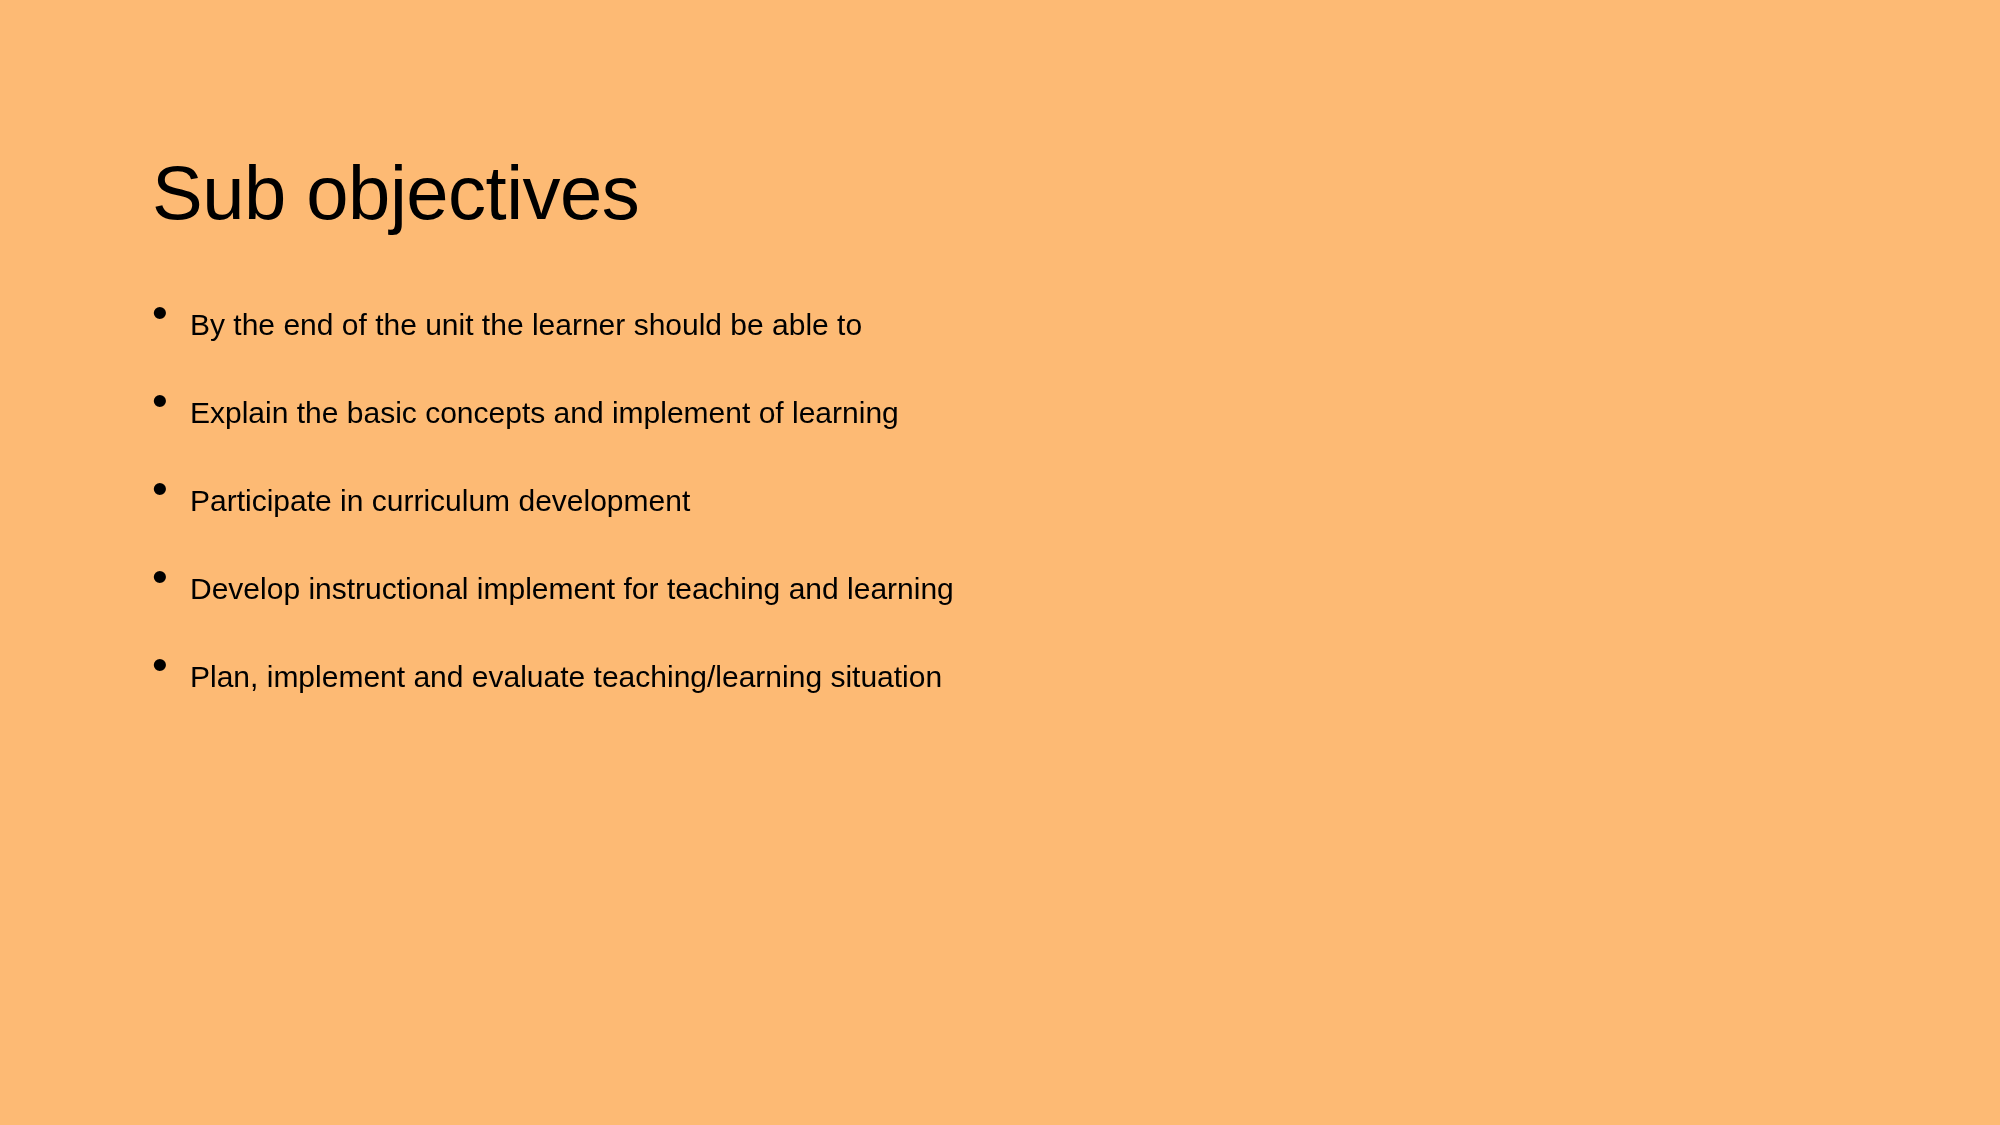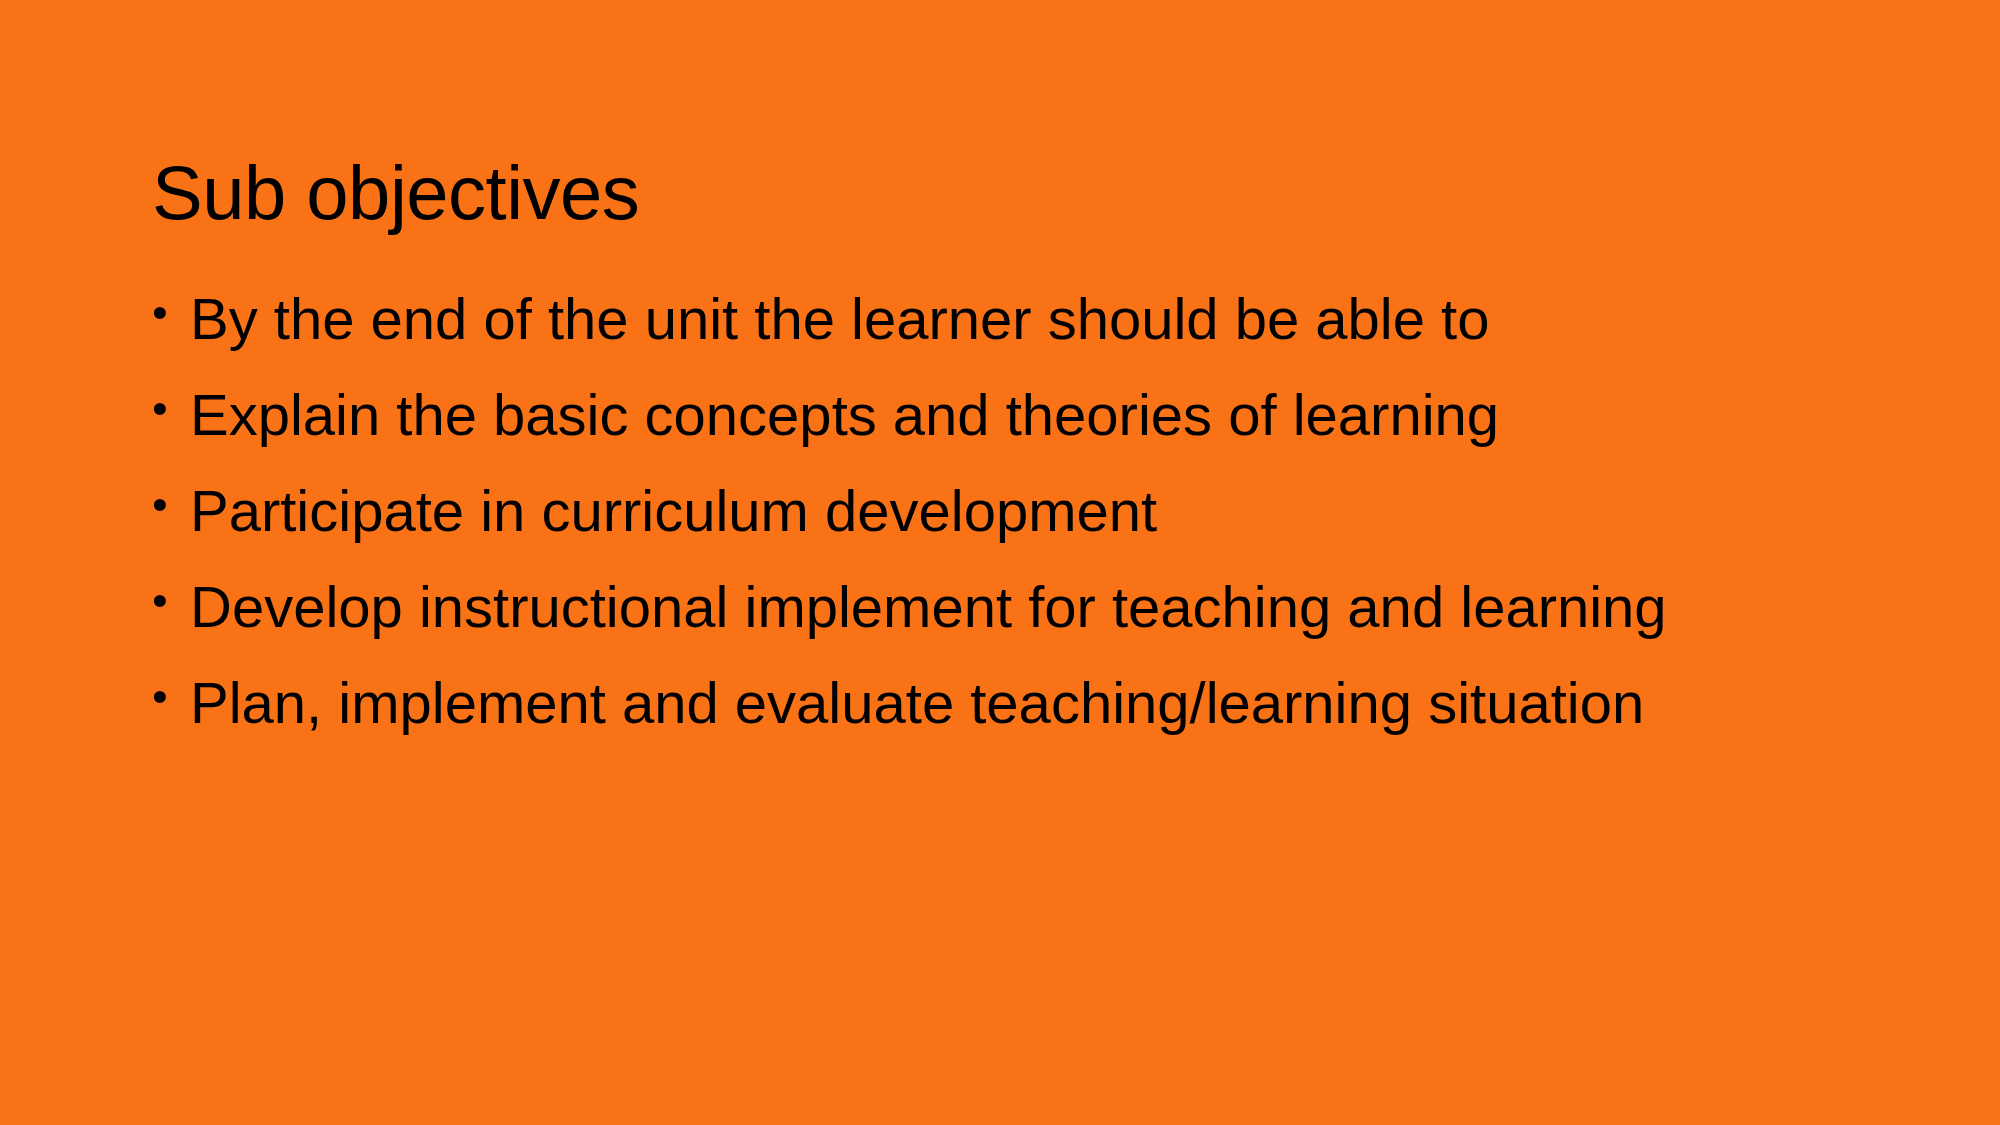--- a/index.html
+++ b/index.html
@@ -18,7 +18,7 @@
     position: relative;
     width: 2000px;
     height: 1125px;
-    background: #f97316;
+    background: #fdba74;
     box-sizing: border-box;
   }
   .slide-title {

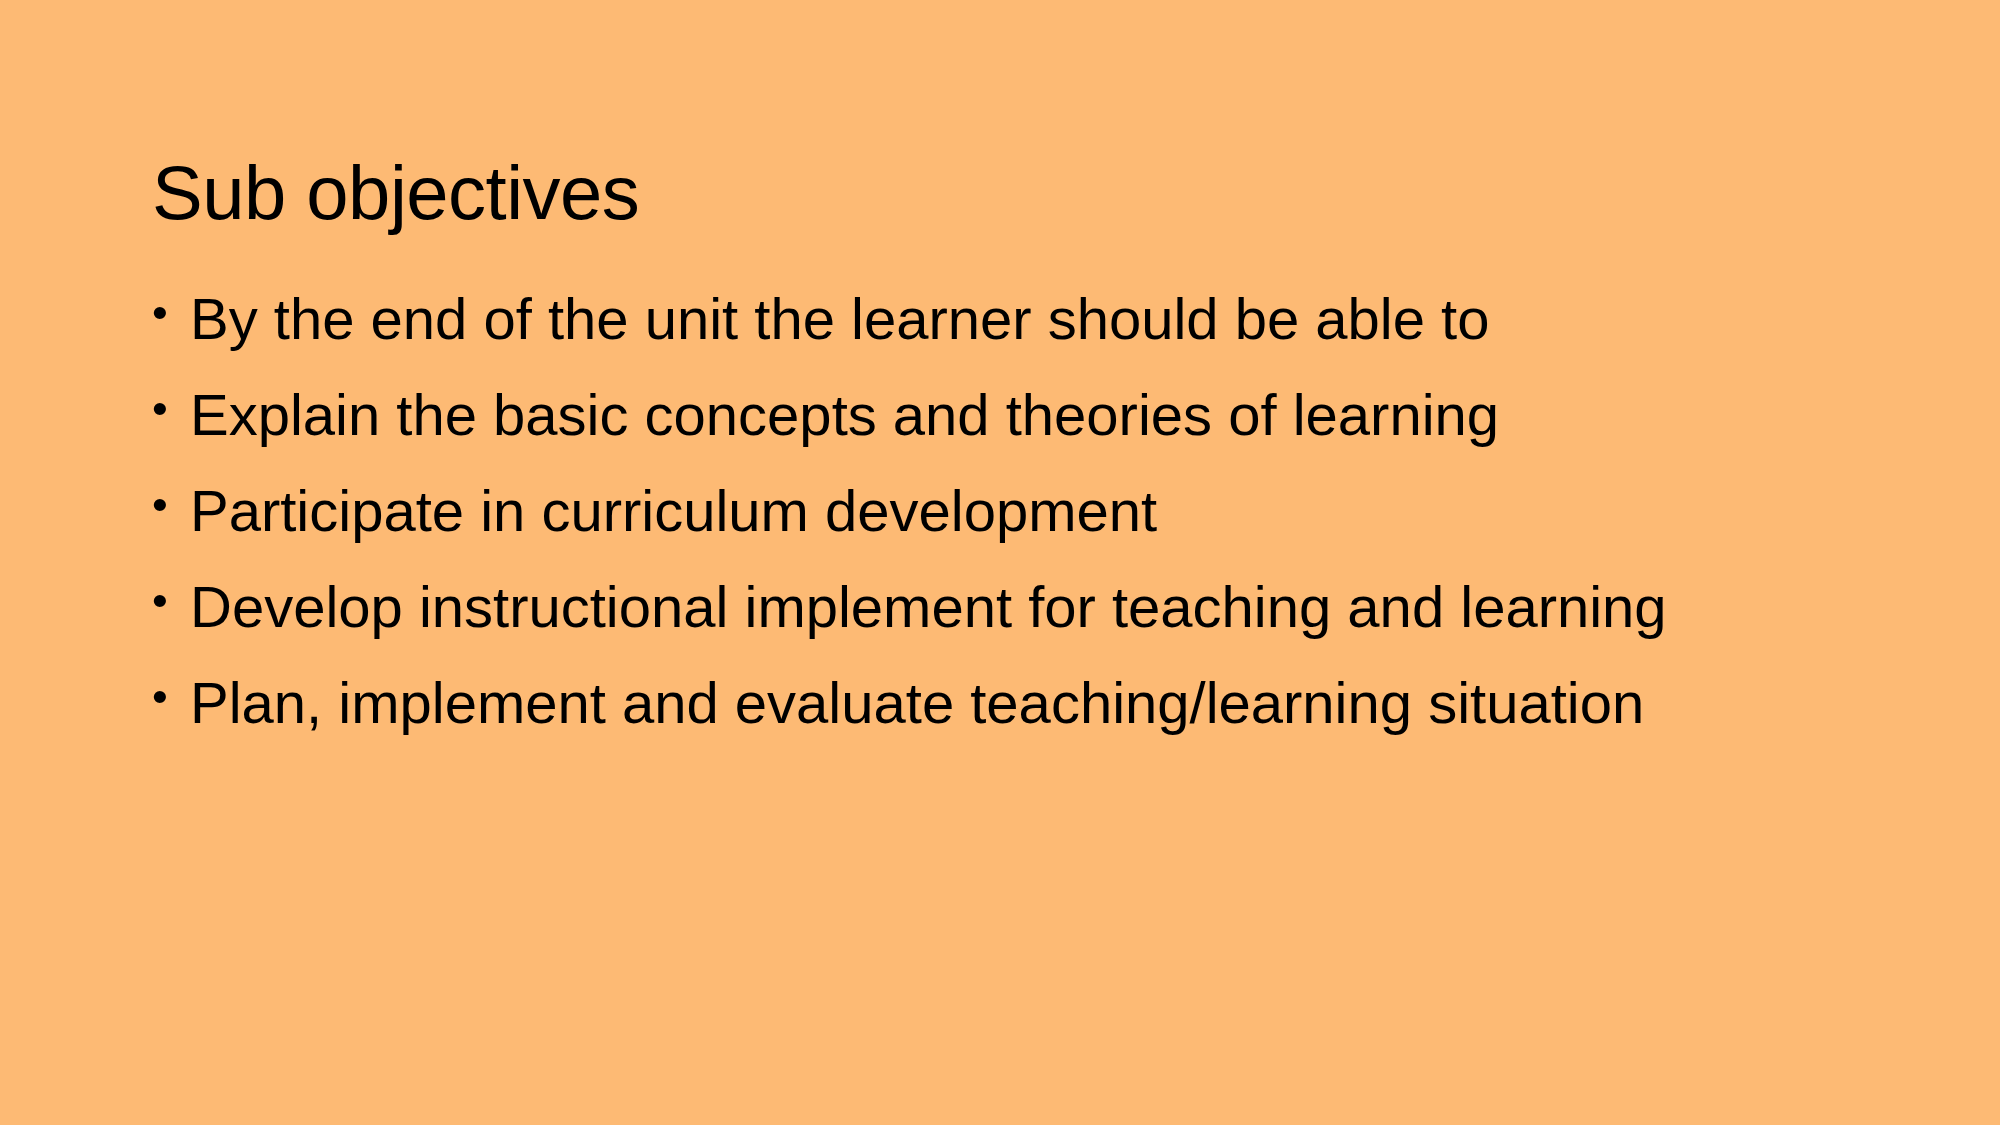--- a/index.html
+++ b/index.html
@@ -60,10 +60,11 @@
   }
   .bullet-text {
     flex: 1 1 auto;
-    font-size: 58px;
+    font-size: 30px;
     line-height: 1.0;
     color: #000000;
     white-space: nowrap;
+    margin-top: 20px;
   }
 </style>
 </head>

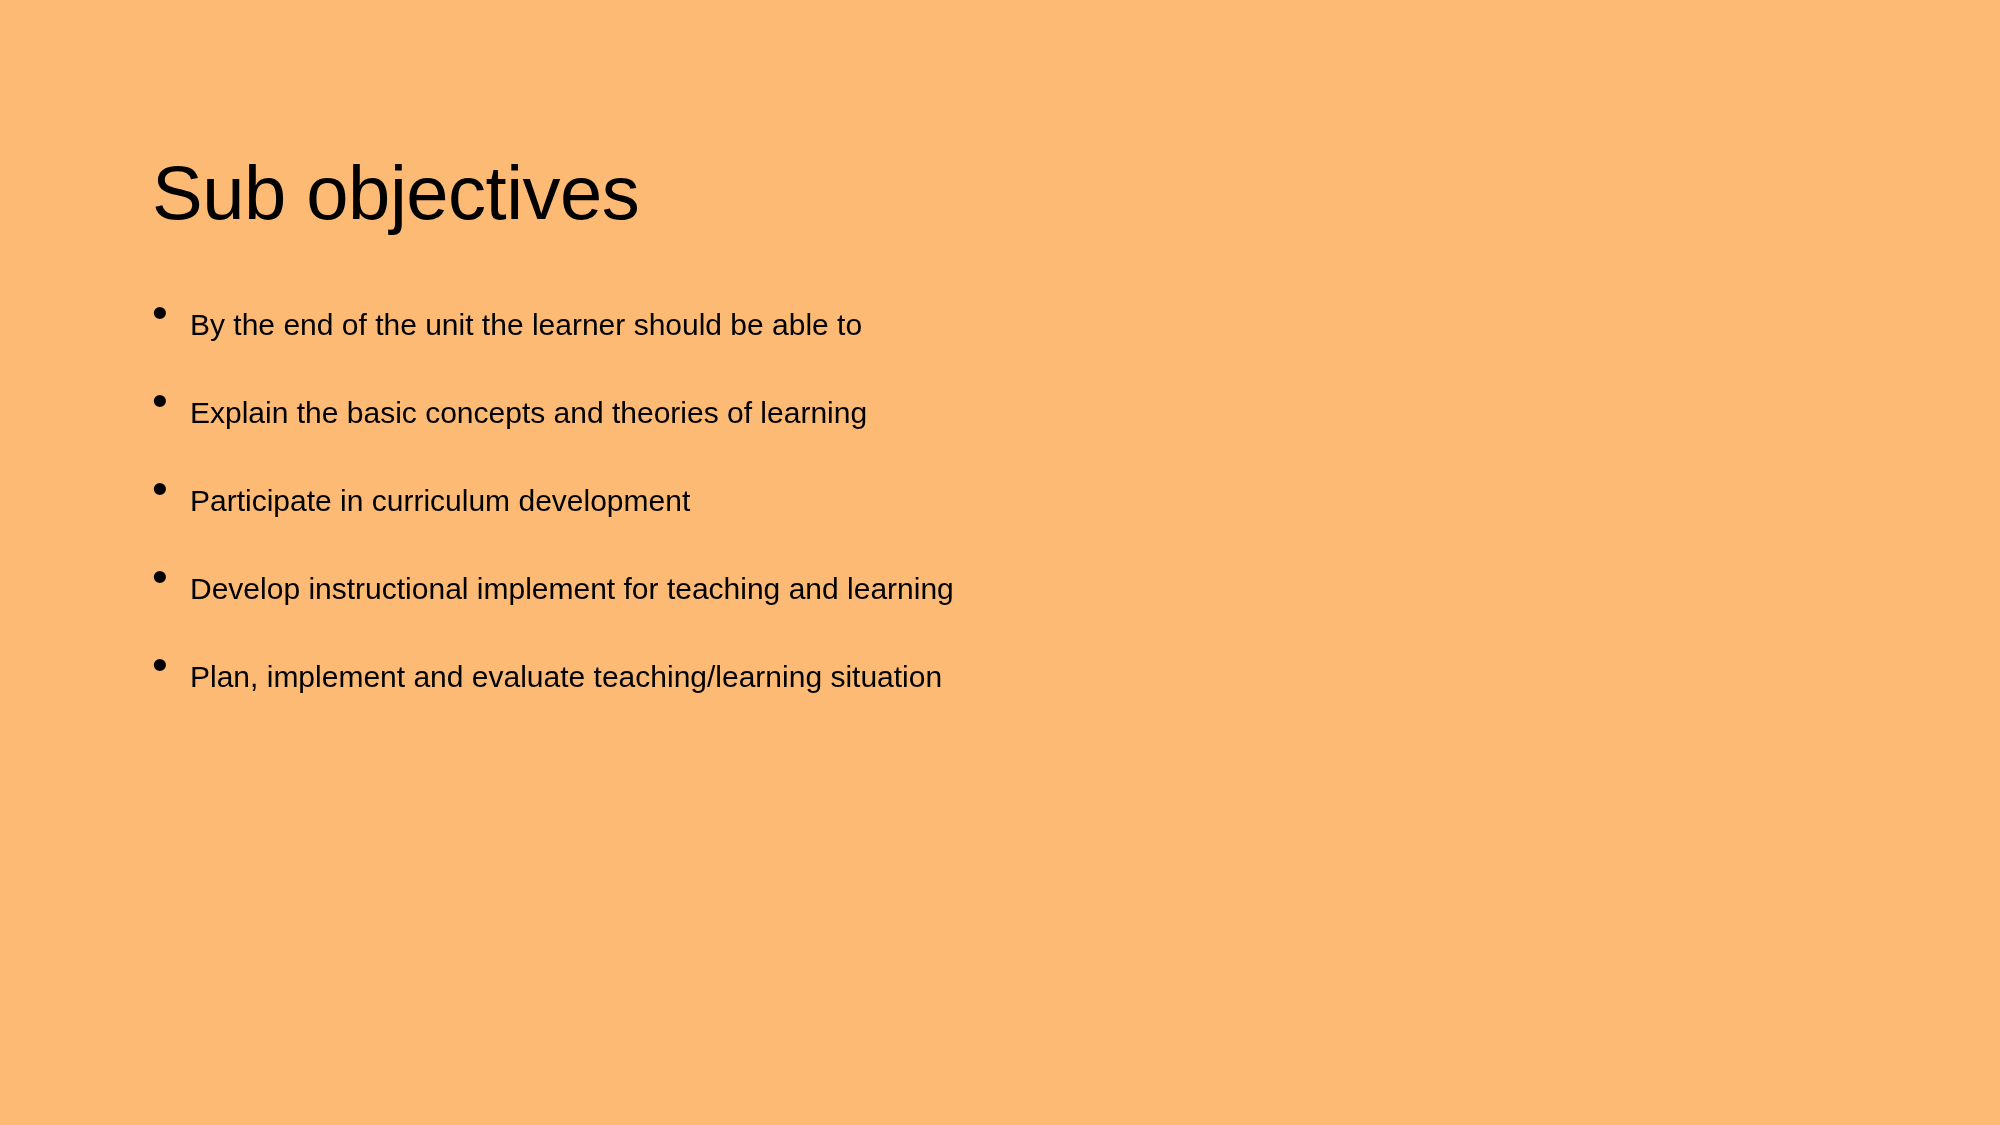--- a/index.html
+++ b/index.html
@@ -83,7 +83,7 @@
 
     <li class="bullet-item">
       <span class="bullet-marker">•</span>
-      <span class="bullet-text">Explain the basic concepts and theories of learning</span>
+      <span class="bullet-text">Explain the basic concepts and implement of learning</span>
     </li>
 
     <li class="bullet-item">

